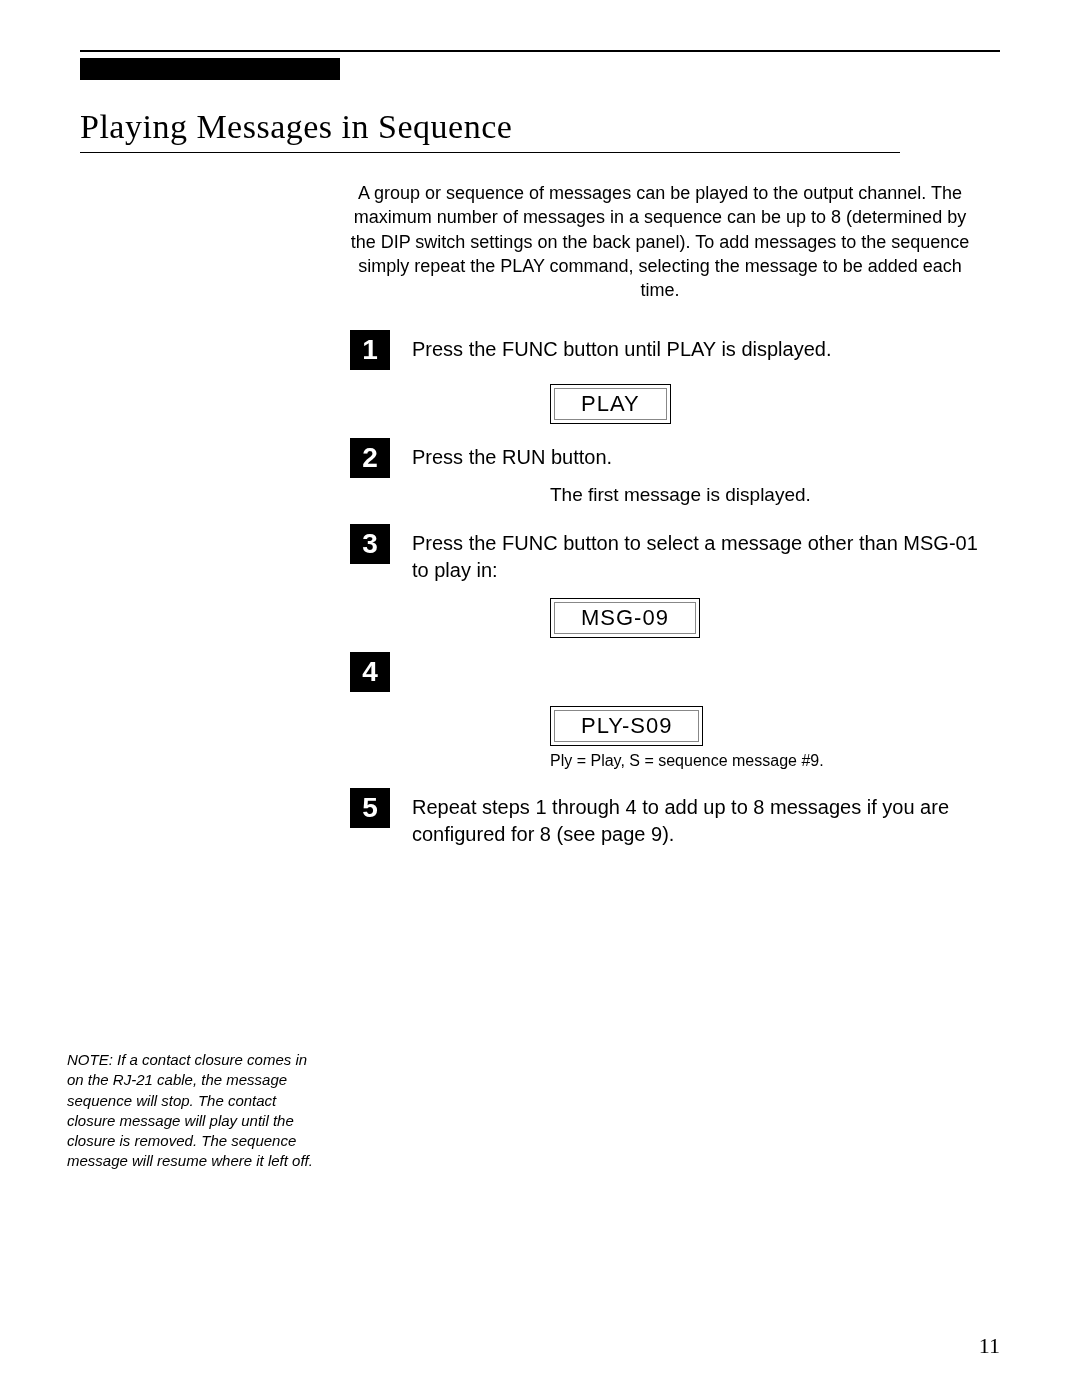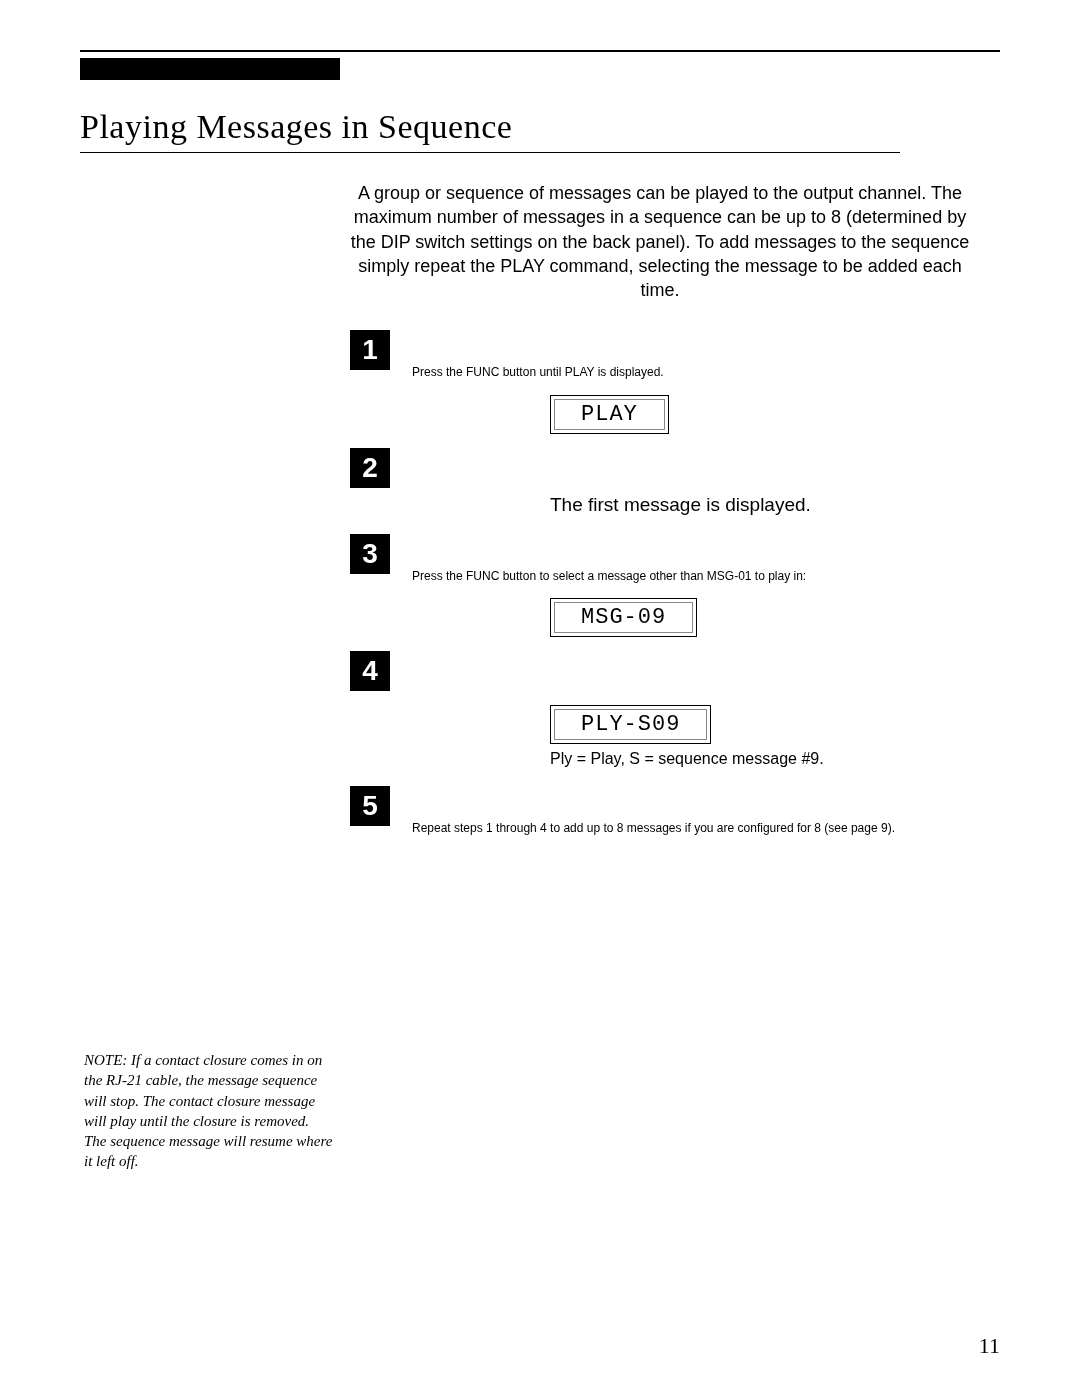--- a/index.html
+++ b/index.html
@@ -70,10 +70,9 @@
     flex-shrink: 0;
   }
   .step-text {
-    font-size: 12px;
+    font-size: 20px;
     line-height: 1.35;
     padding-top: 6px;
-    margin-top: 28px;
   }
   .lcd-wrap {
     margin: 14px 0 4px 200px;

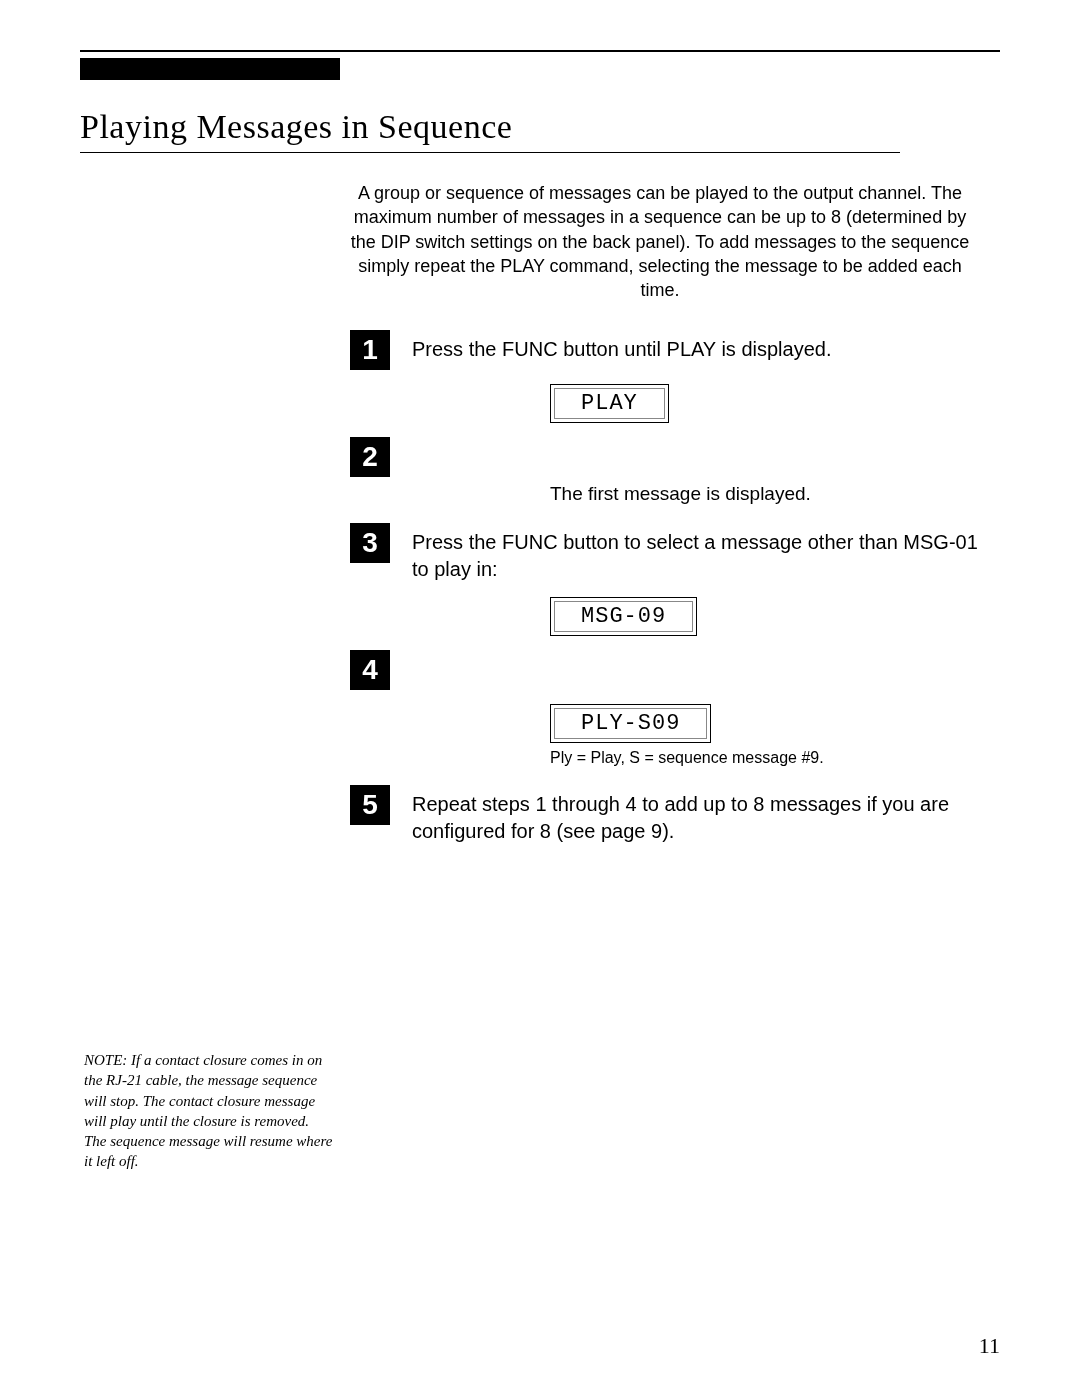--- a/index.html
+++ b/index.html
@@ -85,7 +85,7 @@
   .lcd-inner {
     border: 1px solid #888;
     padding: 2px 26px;
-    font-family: Liberation Mono, monospace;
+    font-family: Liberation Sans, sans-serif;
     font-size: 22px;
     letter-spacing: 1px;
     white-space: pre;

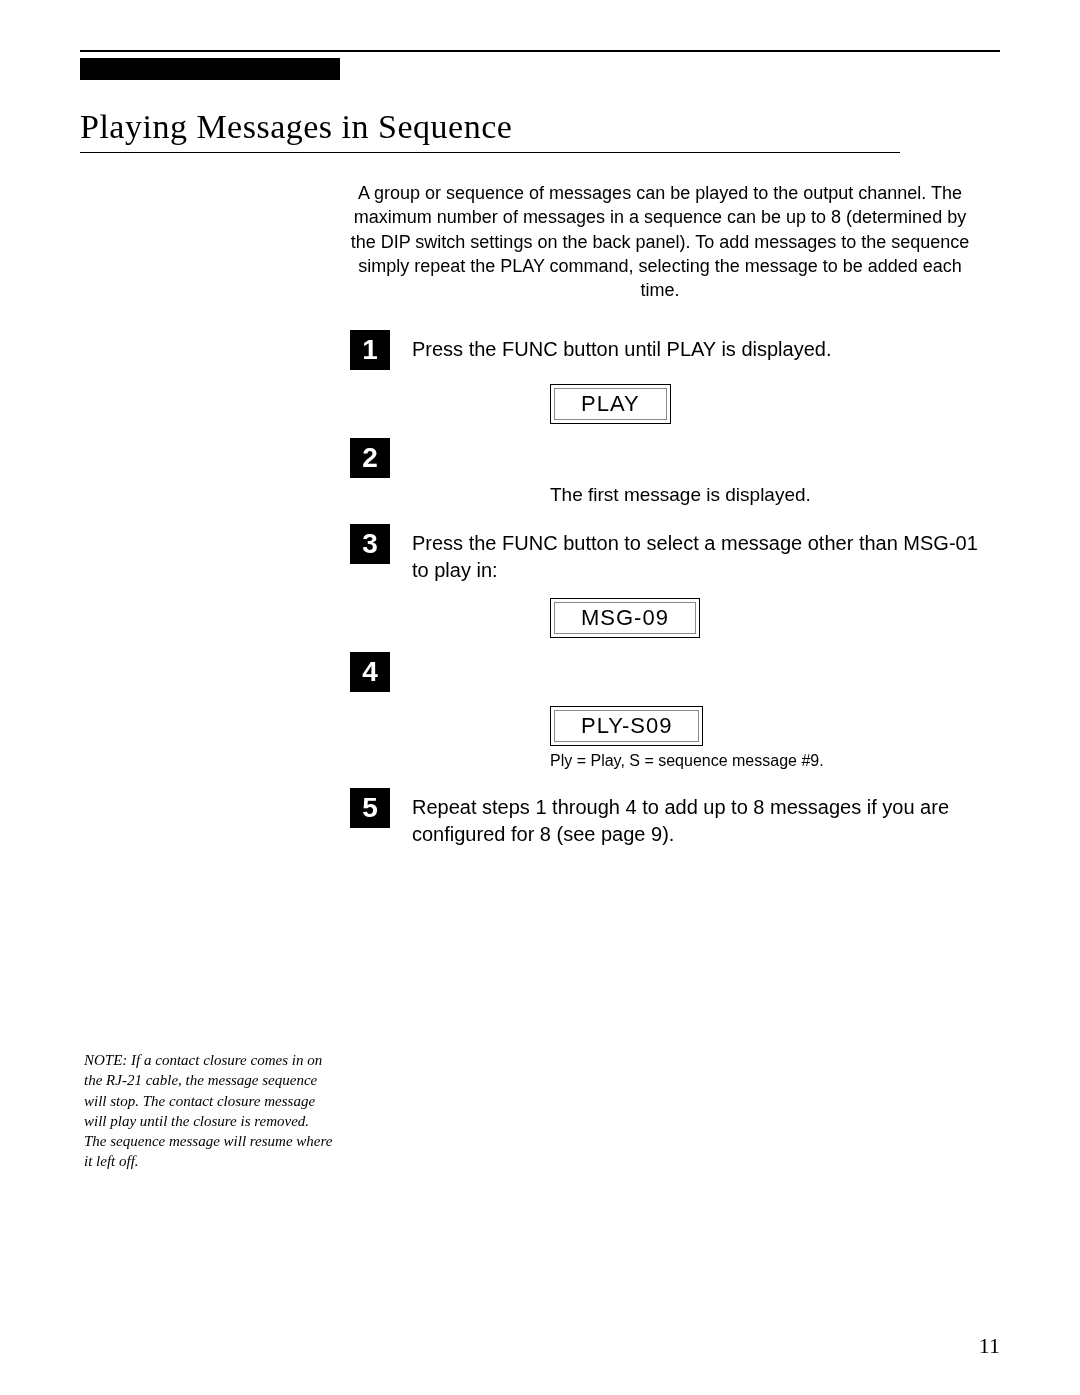--- a/index.html
+++ b/index.html
@@ -146,6 +146,7 @@
     <div class="step">
       <div class="step-row">
         <div class="numbox">2</div>
+        <div class="step-text">Press the RUN button.</div>
       </div>
       <div class="caption">The first message is displayed.</div>
     </div>

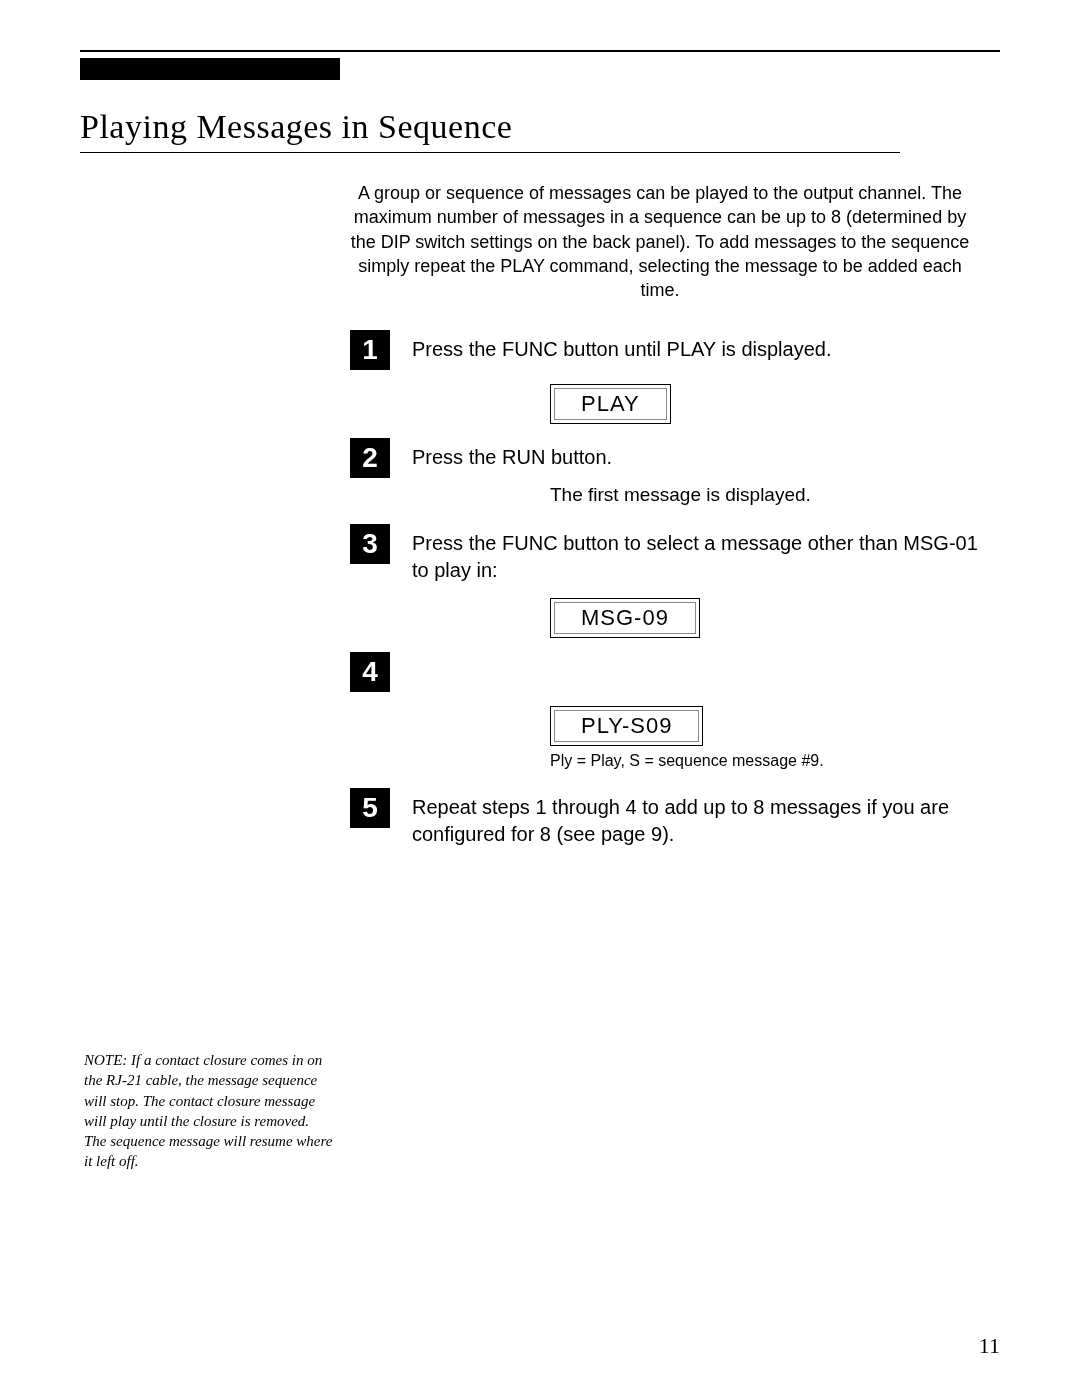--- a/index.html
+++ b/index.html
@@ -100,13 +100,12 @@
   }
   .side-note {
     position: absolute;
-    left: 84px;
+    left: 67px;
     top: 1050px;
     width: 250px;
     font-style: italic;
     font-size: 15px;
     line-height: 1.35;
-    font-family: Liberation Serif, serif;
   }
   .page-num {
     position: absolute;

